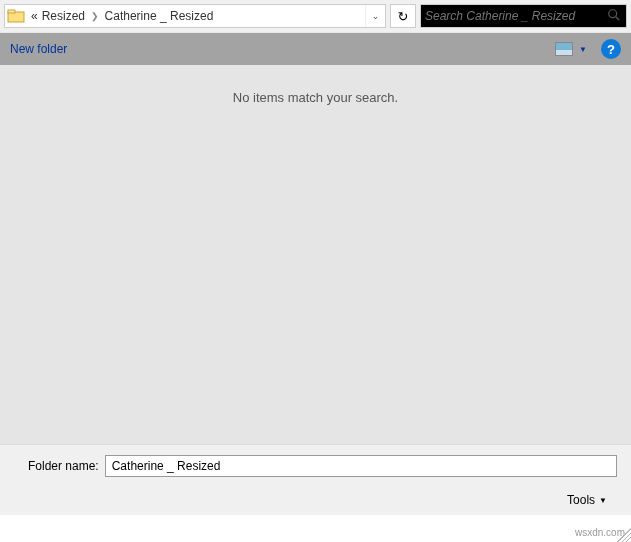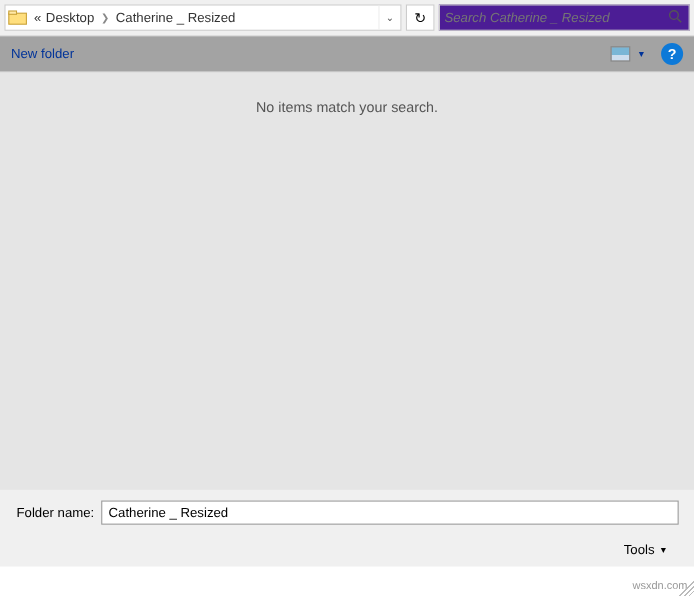--- a/index.html
+++ b/index.html
@@ -185,7 +185,7 @@
       </svg>
     </span>
     <span class="bc-text">«</span>
-    <span class="bc-text">Desktop</span>
+    <span class="bc-text">Resized</span>
     <span class="bc-sep">❯</span>
     <span class="bc-text">Catherine _ Resized</span>
     <div style="flex:1"></div>

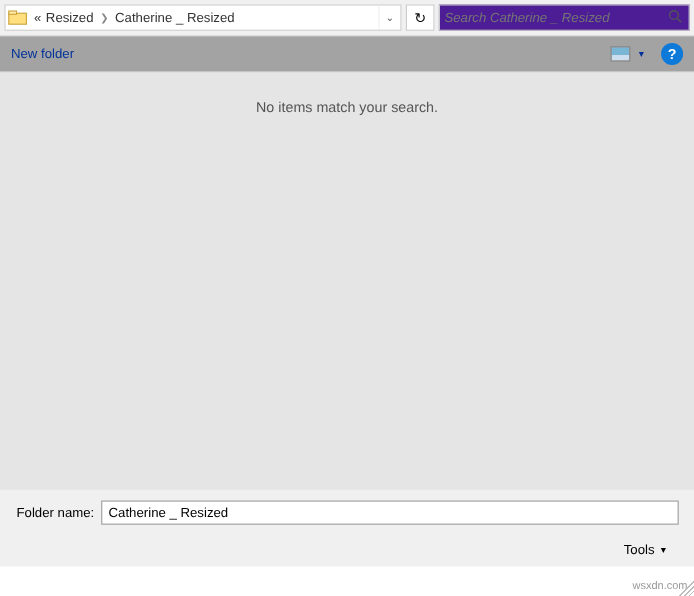--- a/index.html
+++ b/index.html
@@ -55,10 +55,10 @@
       cursor:pointer;
     }
     .search-box {
-      width: 228px;
+      width: 207px;
       height: 24px;
       border: 1px solid #ccc;
-      background: #4c1d95;
+      background: #000000;
       display: flex;
       align-items: center;
       padding: 0 4px;

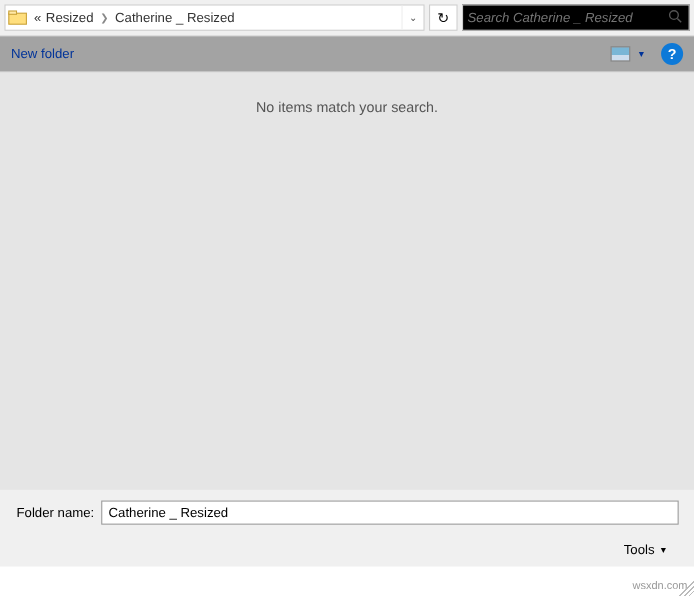--- a/index.html
+++ b/index.html
@@ -116,7 +116,7 @@
     
     .bottom {
       border-top:1px solid #ddd;
-      padding: 10px 14px 8px 15px;
+      padding: 10px 14px 8px 28px;
       background:#f0f0f0;
     }
     .row1 {

